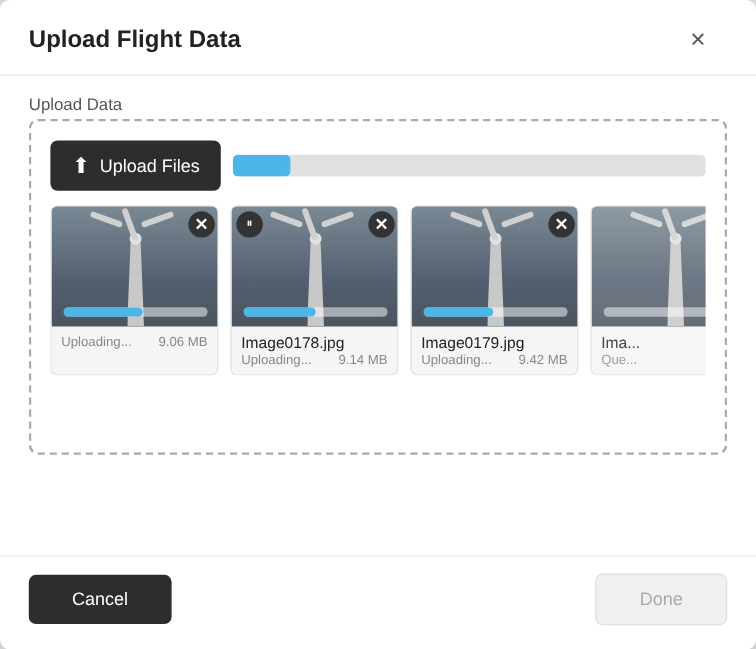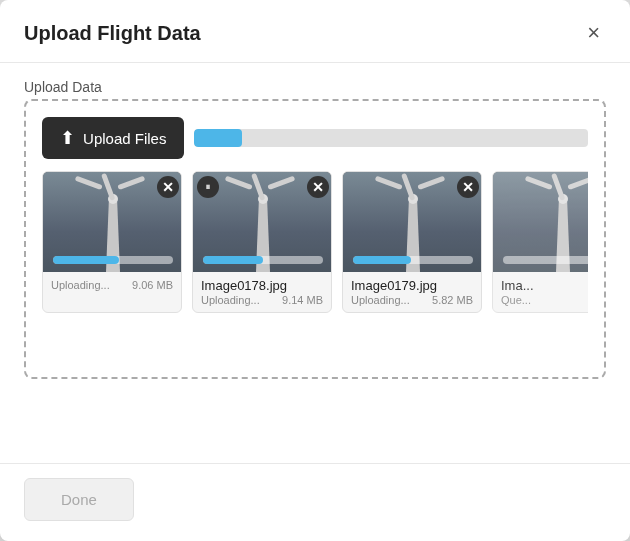--- a/index.html
+++ b/index.html
@@ -25,7 +25,7 @@
       display: flex;
       align-items: center;
       justify-content: space-between;
-      padding: 20px 24px 16px 24px;
+      padding: 20px 36px 16px 24px;
       border-bottom: 1px solid #e8e8e8;
     }
     .modal-title {

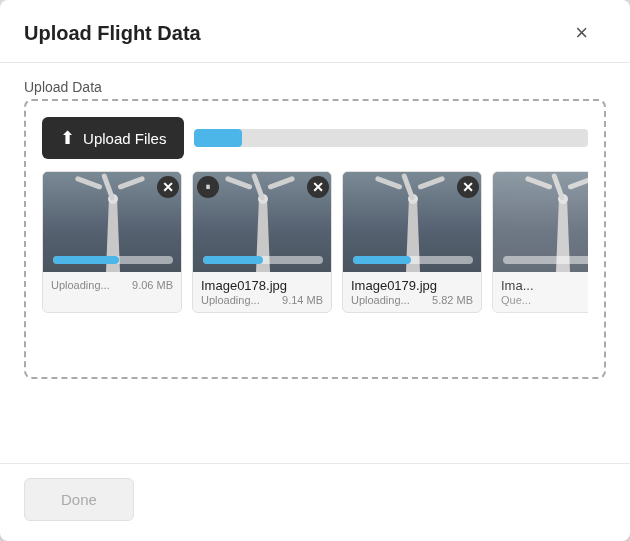--- a/index.html
+++ b/index.html
@@ -372,7 +372,7 @@
             <div class="image-card-name">Image0179.jpg</div>
             <div class="image-card-status">
               <span>Uploading...</span>
-              <span>5.82 MB</span>
+              <span>9.42 MB</span>
             </div>
           </div>
         </div>

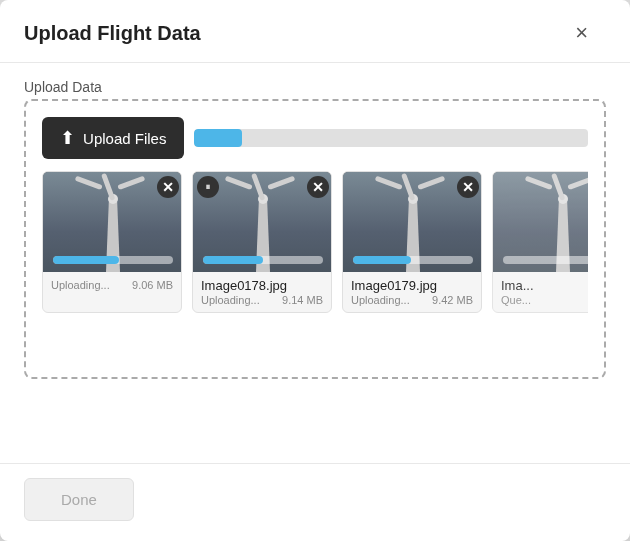--- a/index.html
+++ b/index.html
@@ -402,6 +402,7 @@
   </div>
 
   <div class="modal-footer">
+    <button class="cancel-btn">Cancel</button>
     <button class="done-btn">Done</button>
   </div>
 </div>

